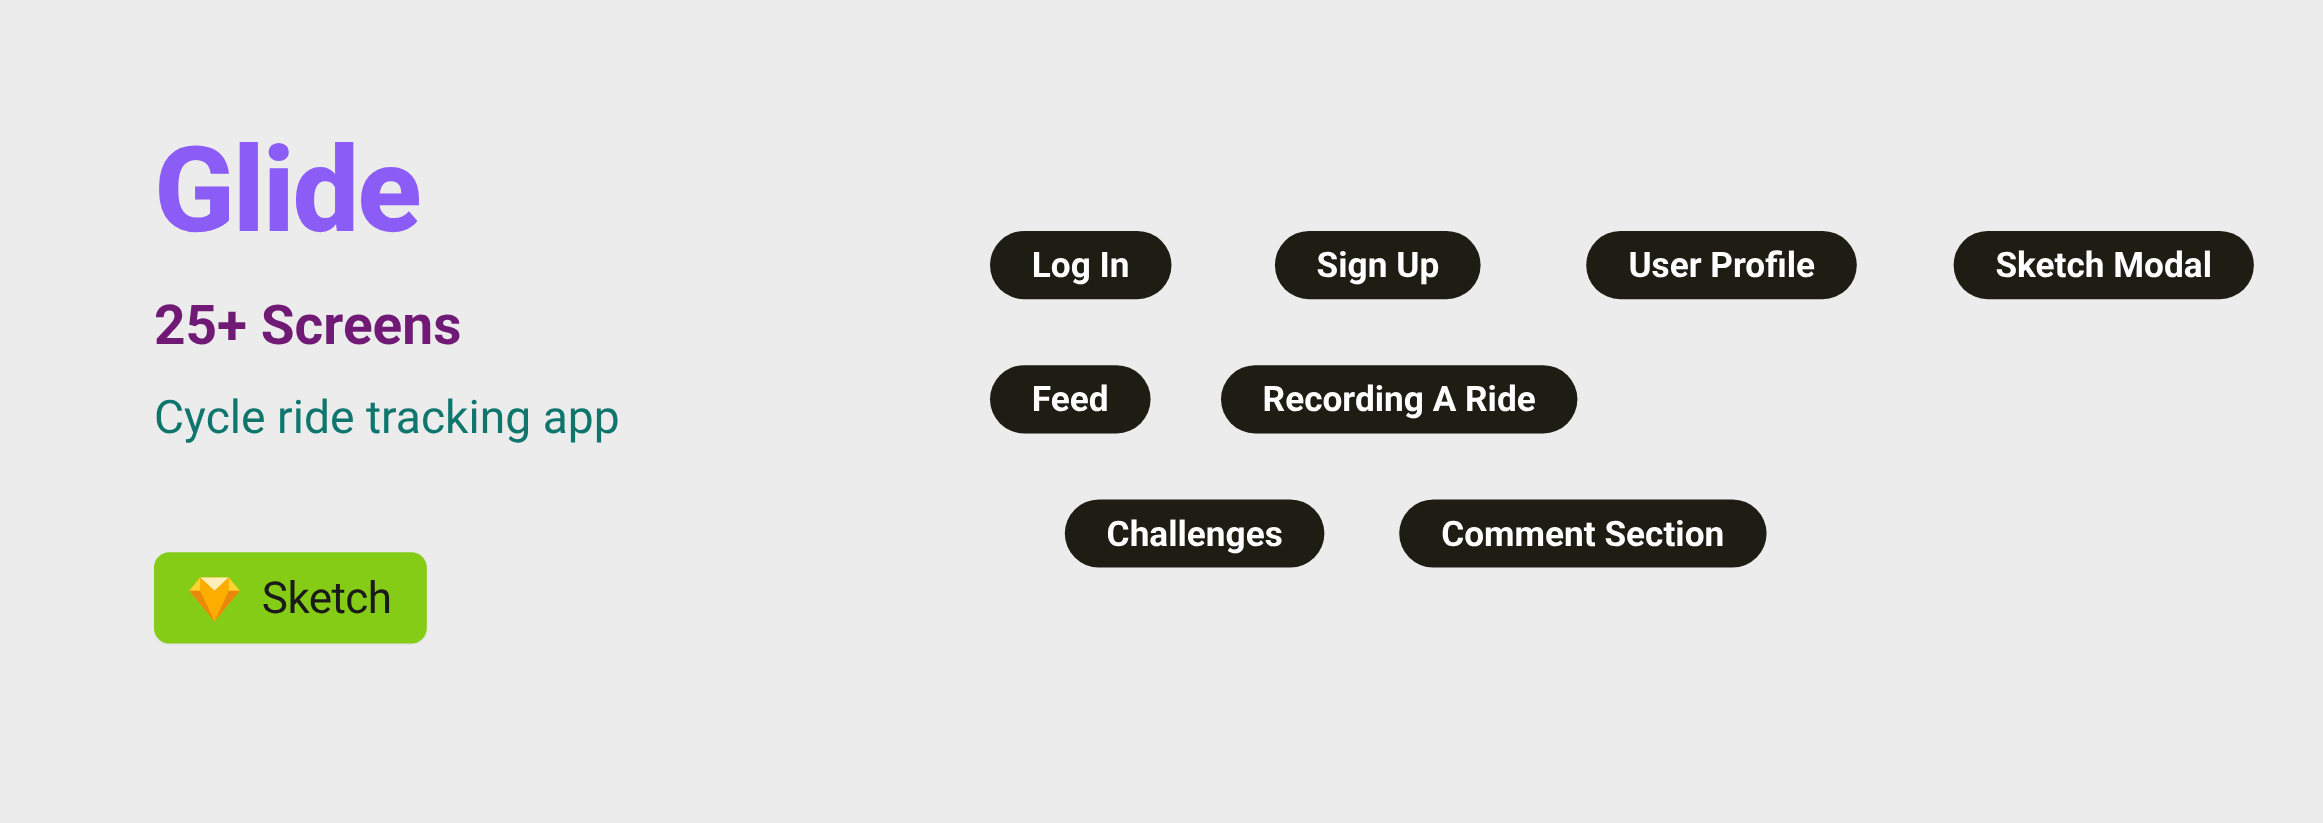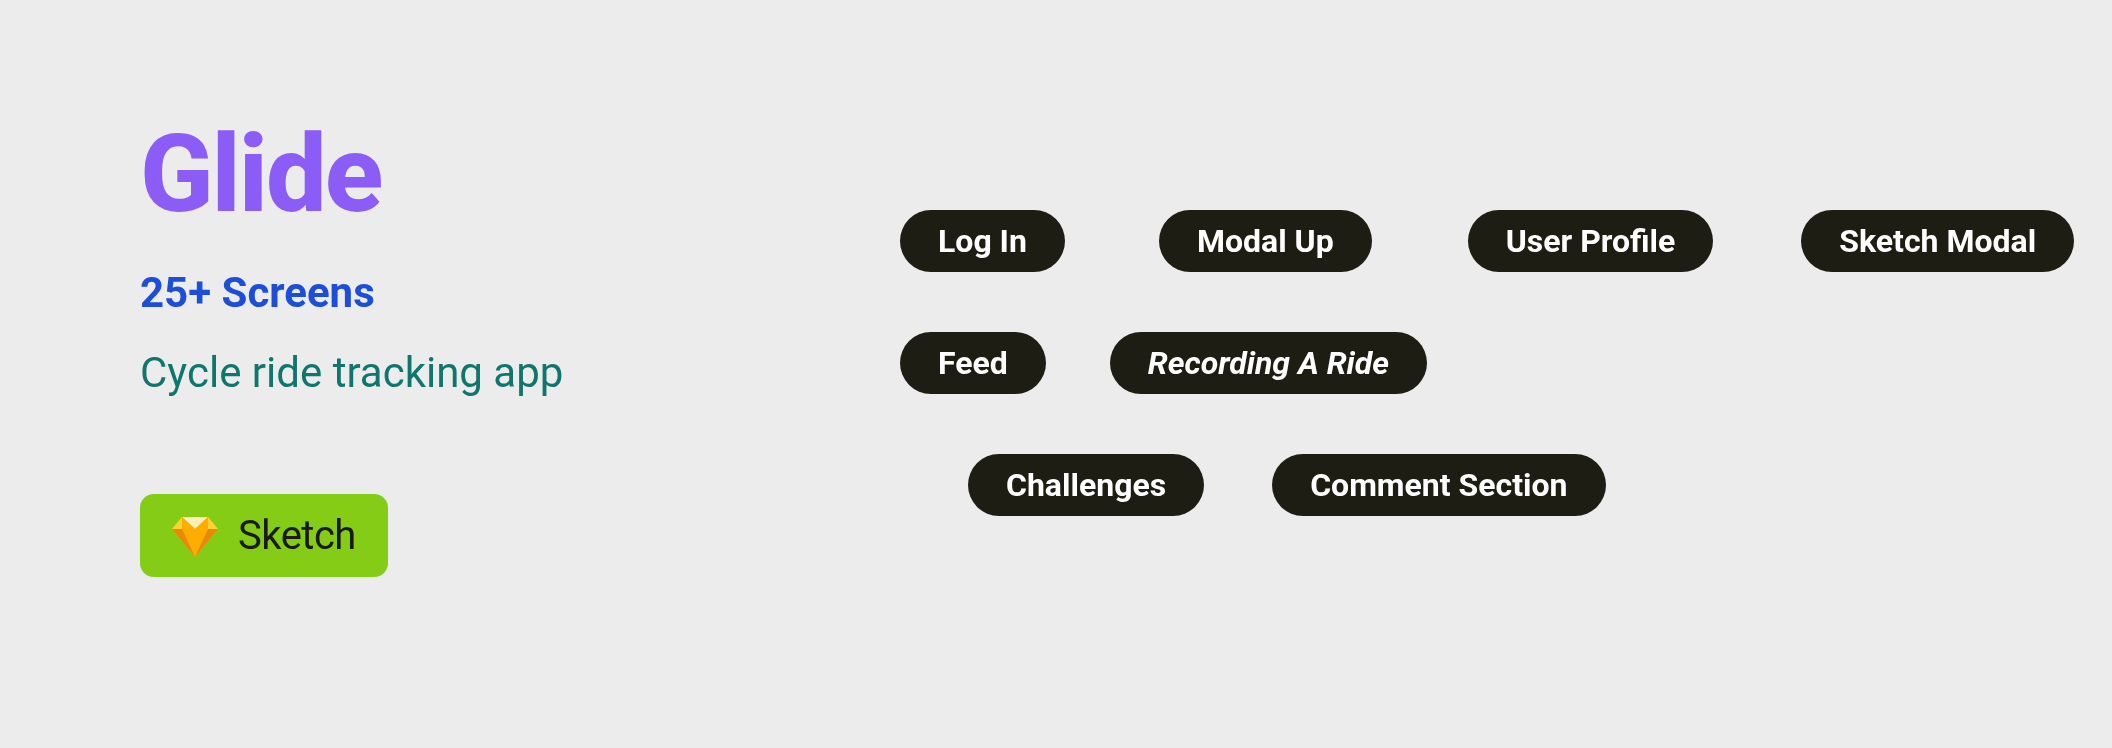--- a/index.html
+++ b/index.html
@@ -106,7 +106,7 @@
 <div class="right">
   <div class="pill-row">
       <div class="pill">Log In</div>
-      <div class="pill" style="margin-left: 94px;">Modal Up</div>
+      <div class="pill" style="margin-left: 94px;">Sign Up</div>
       <div class="pill" style="margin-left: 96px;">User Profile</div>
       <div class="pill" style="margin-left: 88px;">Sketch Modal</div>
     </div>

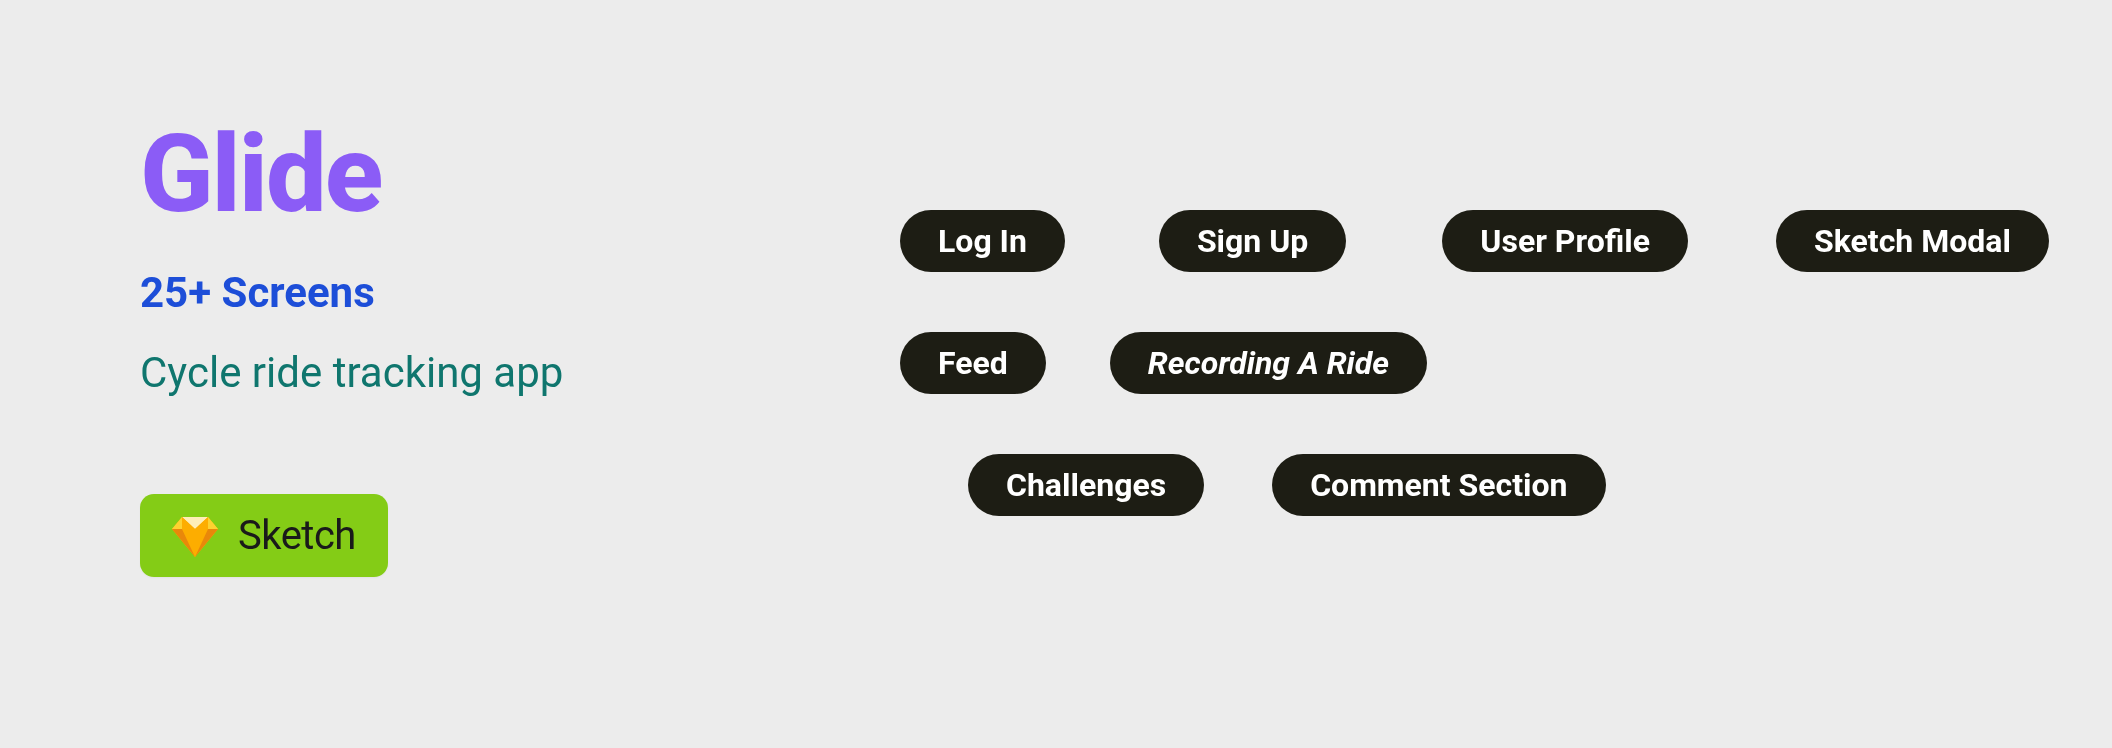--- a/index.html
+++ b/index.html
@@ -23,9 +23,9 @@
     line-height: 1;
   }
   .subtitle {
-    font-size: 42px;
+    font-size: 50px;
     font-weight: 700;
-    color: #1d4ed8;
+    color: #701a75;
     margin-top: 44px;
     line-height: 1;
   }

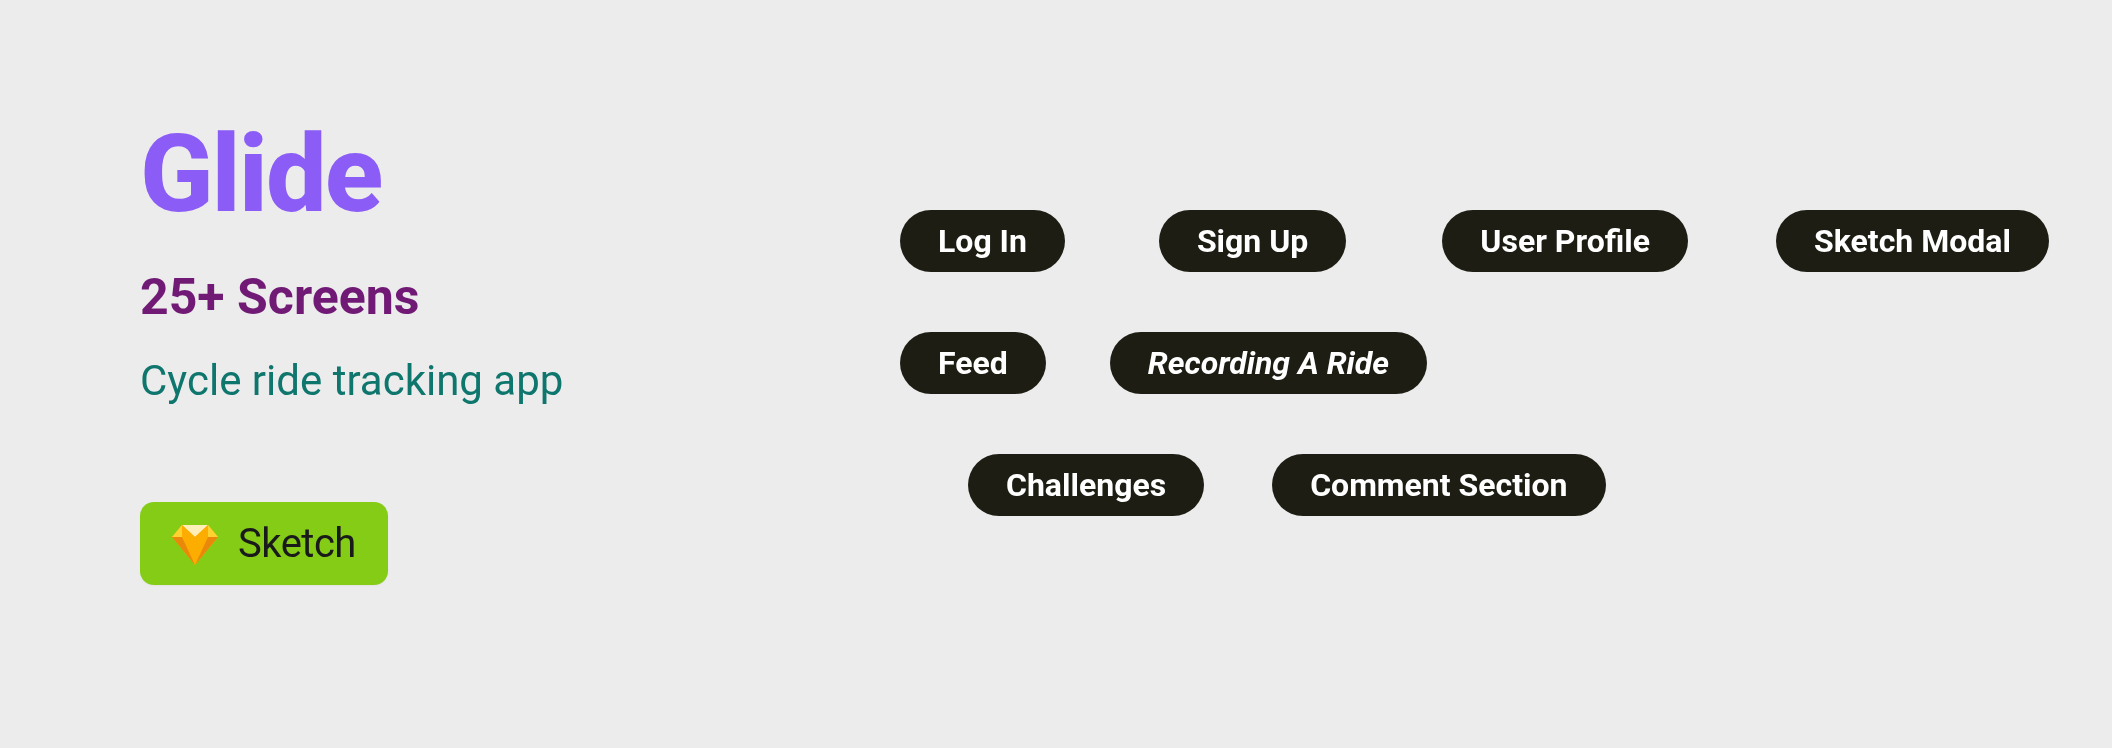--- a/index.html
+++ b/index.html
@@ -112,7 +112,7 @@
     </div>
   <div class="pill-row">
       <div class="pill">Feed</div>
-      <div class="pill" style="margin-left: 64px; font-style: italic;">Recording A Ride</div>
+      <div class="pill" style="margin-left: 64px;">Recording A Ride</div>
     </div>
   <div class="pill-row">
       <div class="pill" style="margin-left: 68px;">Challenges</div>

